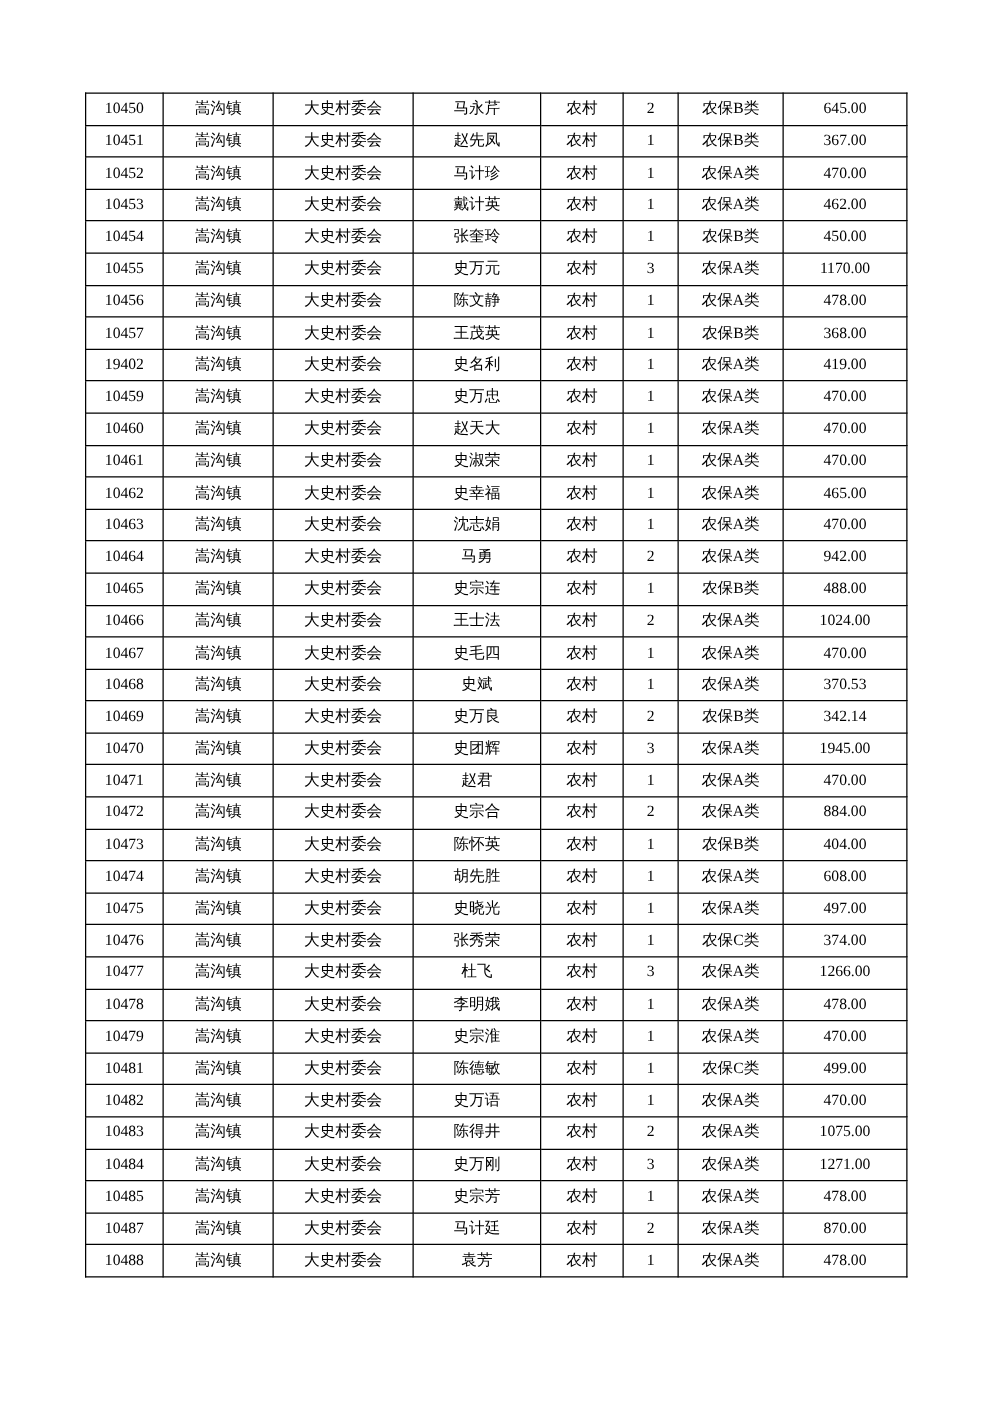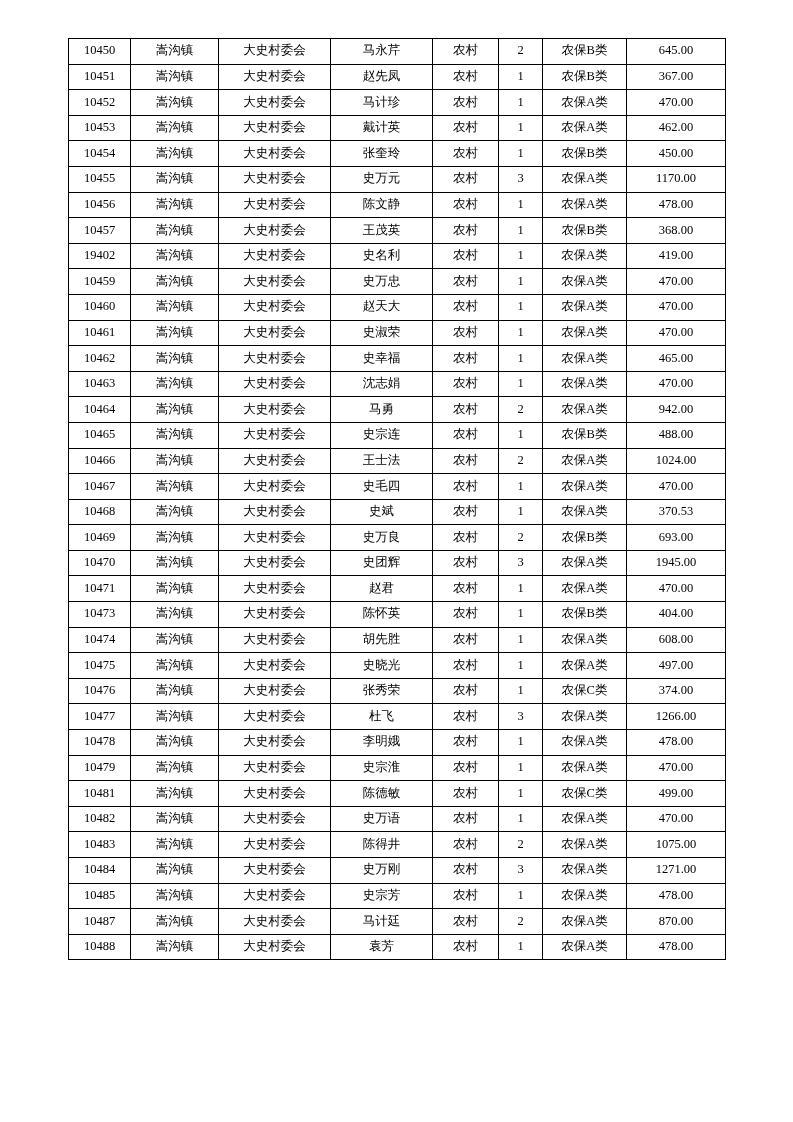--- a/index.html
+++ b/index.html
@@ -18,7 +18,7 @@
     width: 793px;
     height: 1122px;
     box-sizing: border-box;
-    padding: 38px 68px 0 68px;
+    padding: 74px 68px 0 68px;
     border-radius: 27px;
   }
   table.data-table {

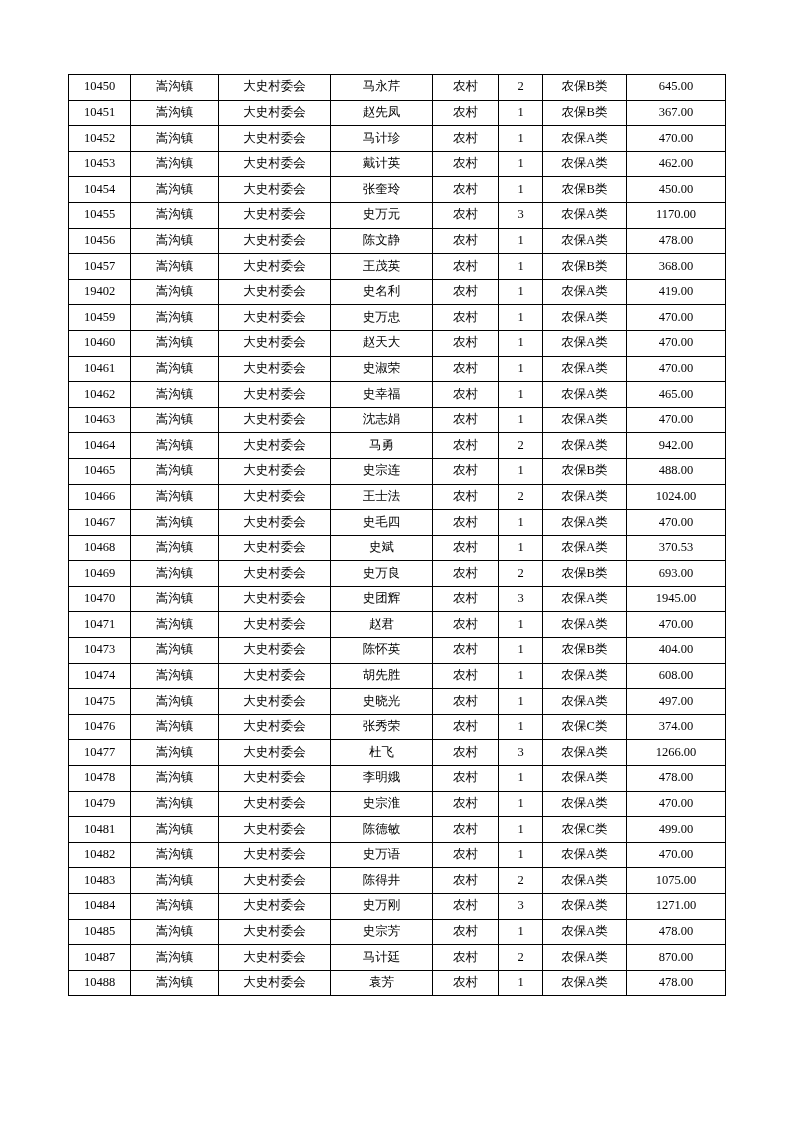--- a/index.html
+++ b/index.html
@@ -263,7 +263,7 @@
           <td class="type-cell">农村</td>
           <td class="num-cell">2</td>
           <td class="cat-cell">农保B类</td>
-          <td class="amt-cell">693.00</td>
+          <td class="amt-cell">342.14</td>
         </tr>
         <tr>
           <td class="id-cell">10470</td>

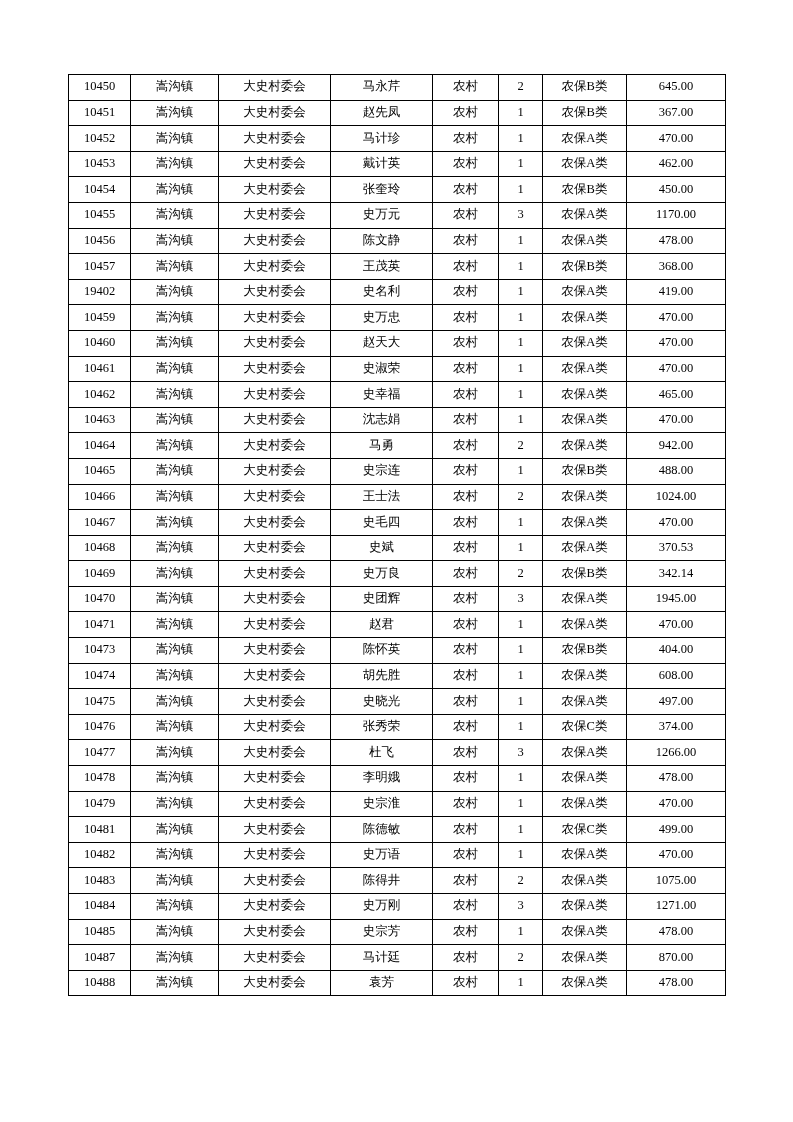--- a/index.html
+++ b/index.html
@@ -286,6 +286,16 @@
           <td class="amt-cell">470.00</td>
         </tr>
         <tr>
+          <td class="id-cell">10472</td>
+          <td class="town-cell">嵩沟镇</td>
+          <td class="vill-cell">大史村委会</td>
+          <td class="name-cell">史宗合</td>
+          <td class="type-cell">农村</td>
+          <td class="num-cell">2</td>
+          <td class="cat-cell">农保A类</td>
+          <td class="amt-cell">884.00</td>
+        </tr>
+        <tr>
           <td class="id-cell">10473</td>
           <td class="town-cell">嵩沟镇</td>
           <td class="vill-cell">大史村委会</td>

